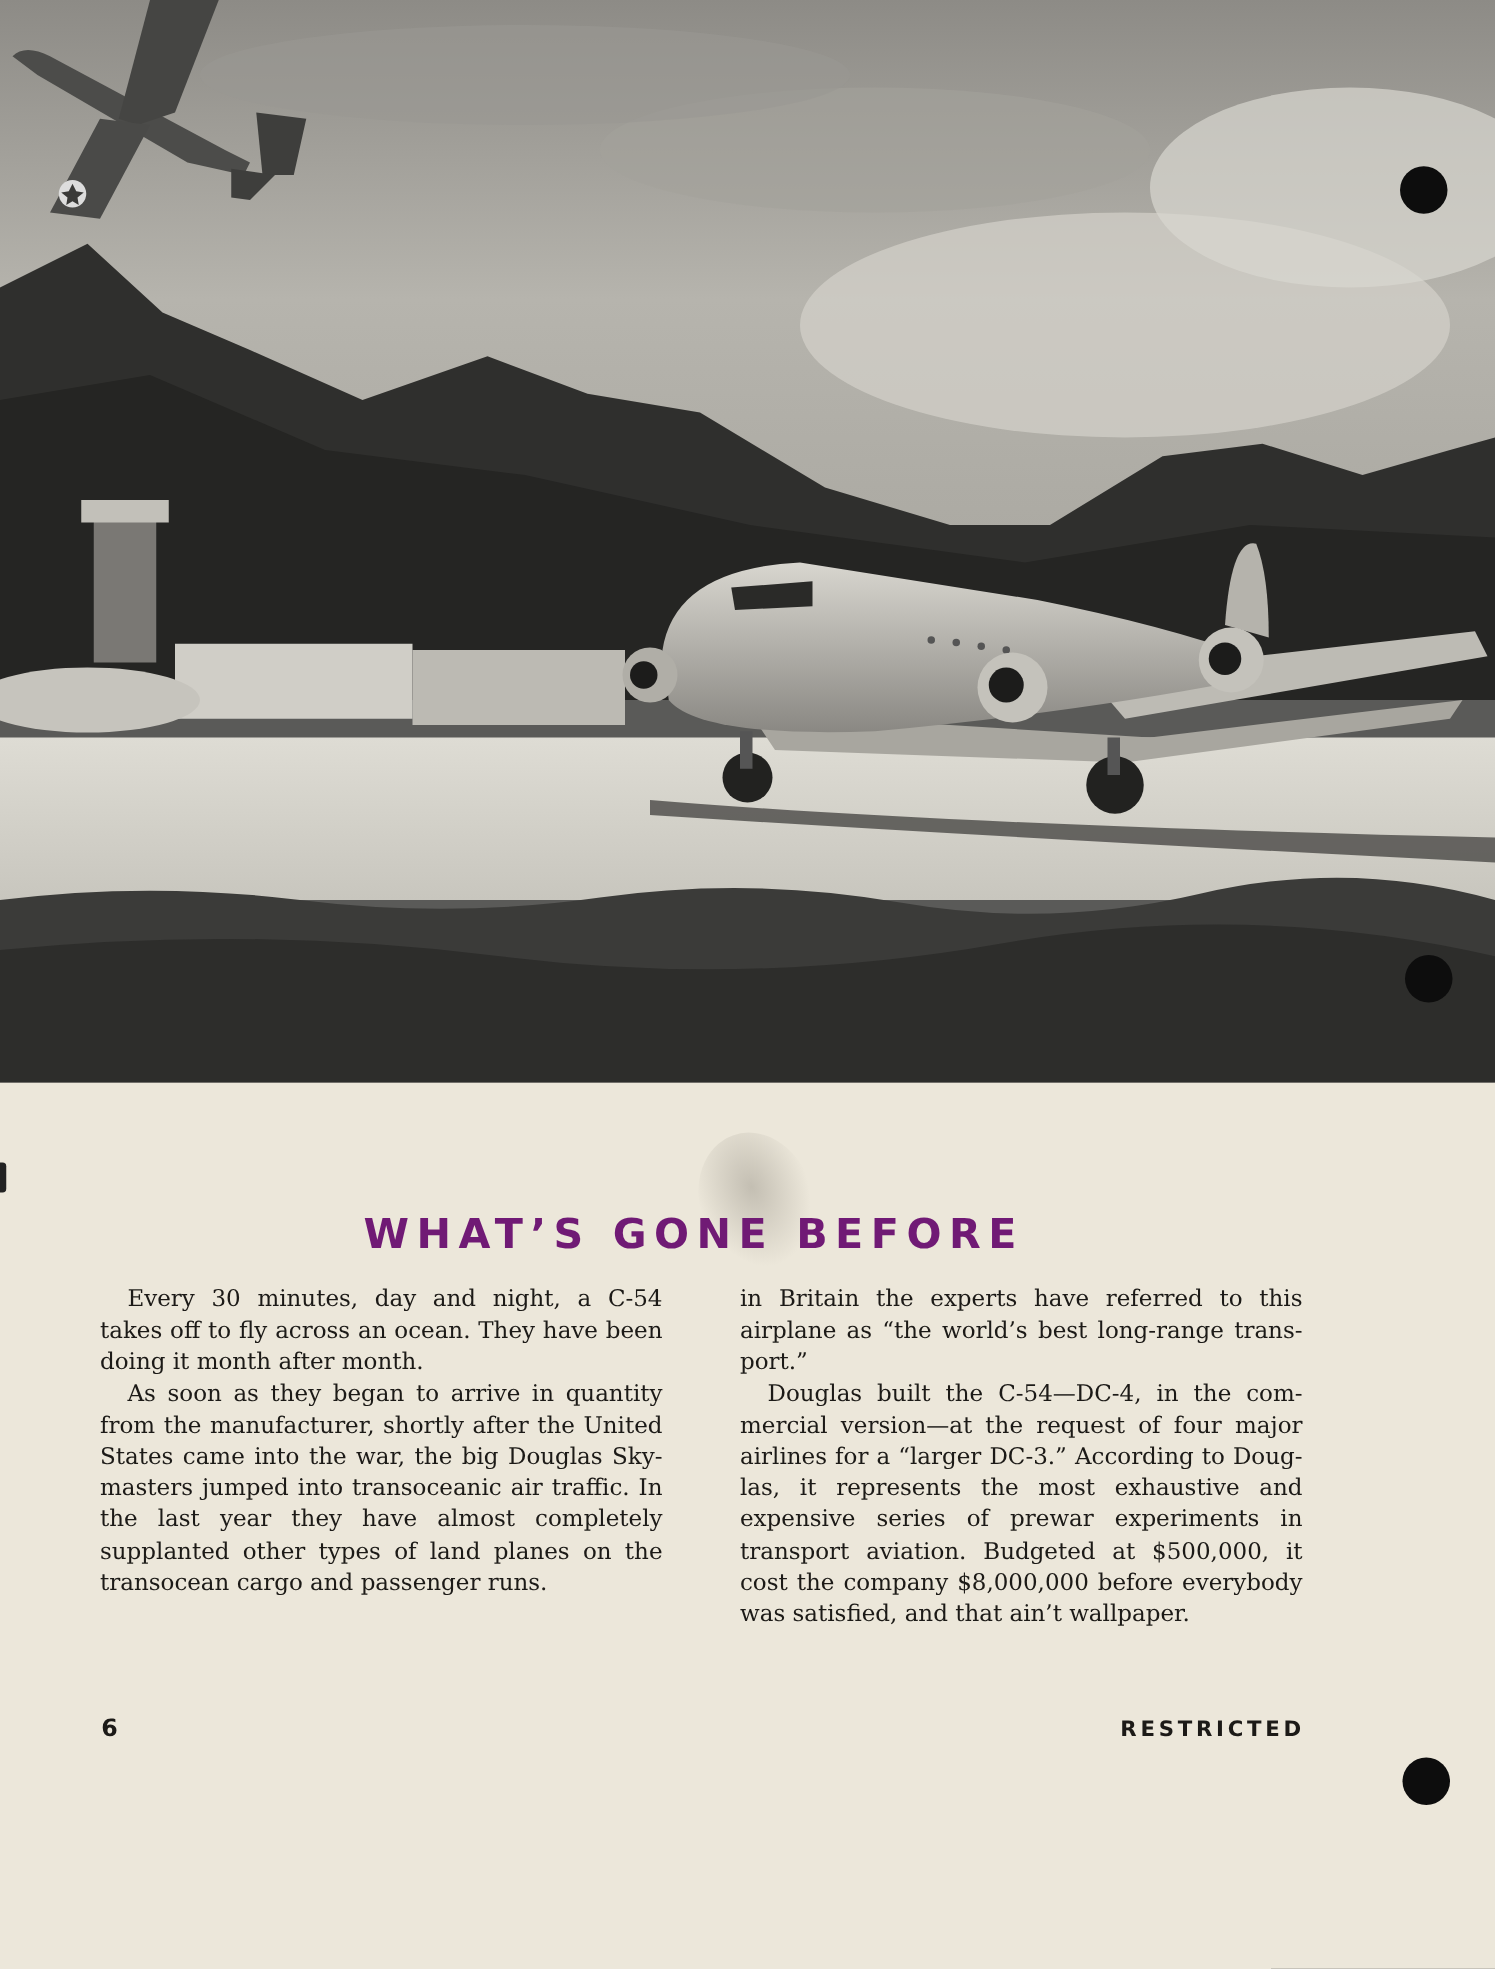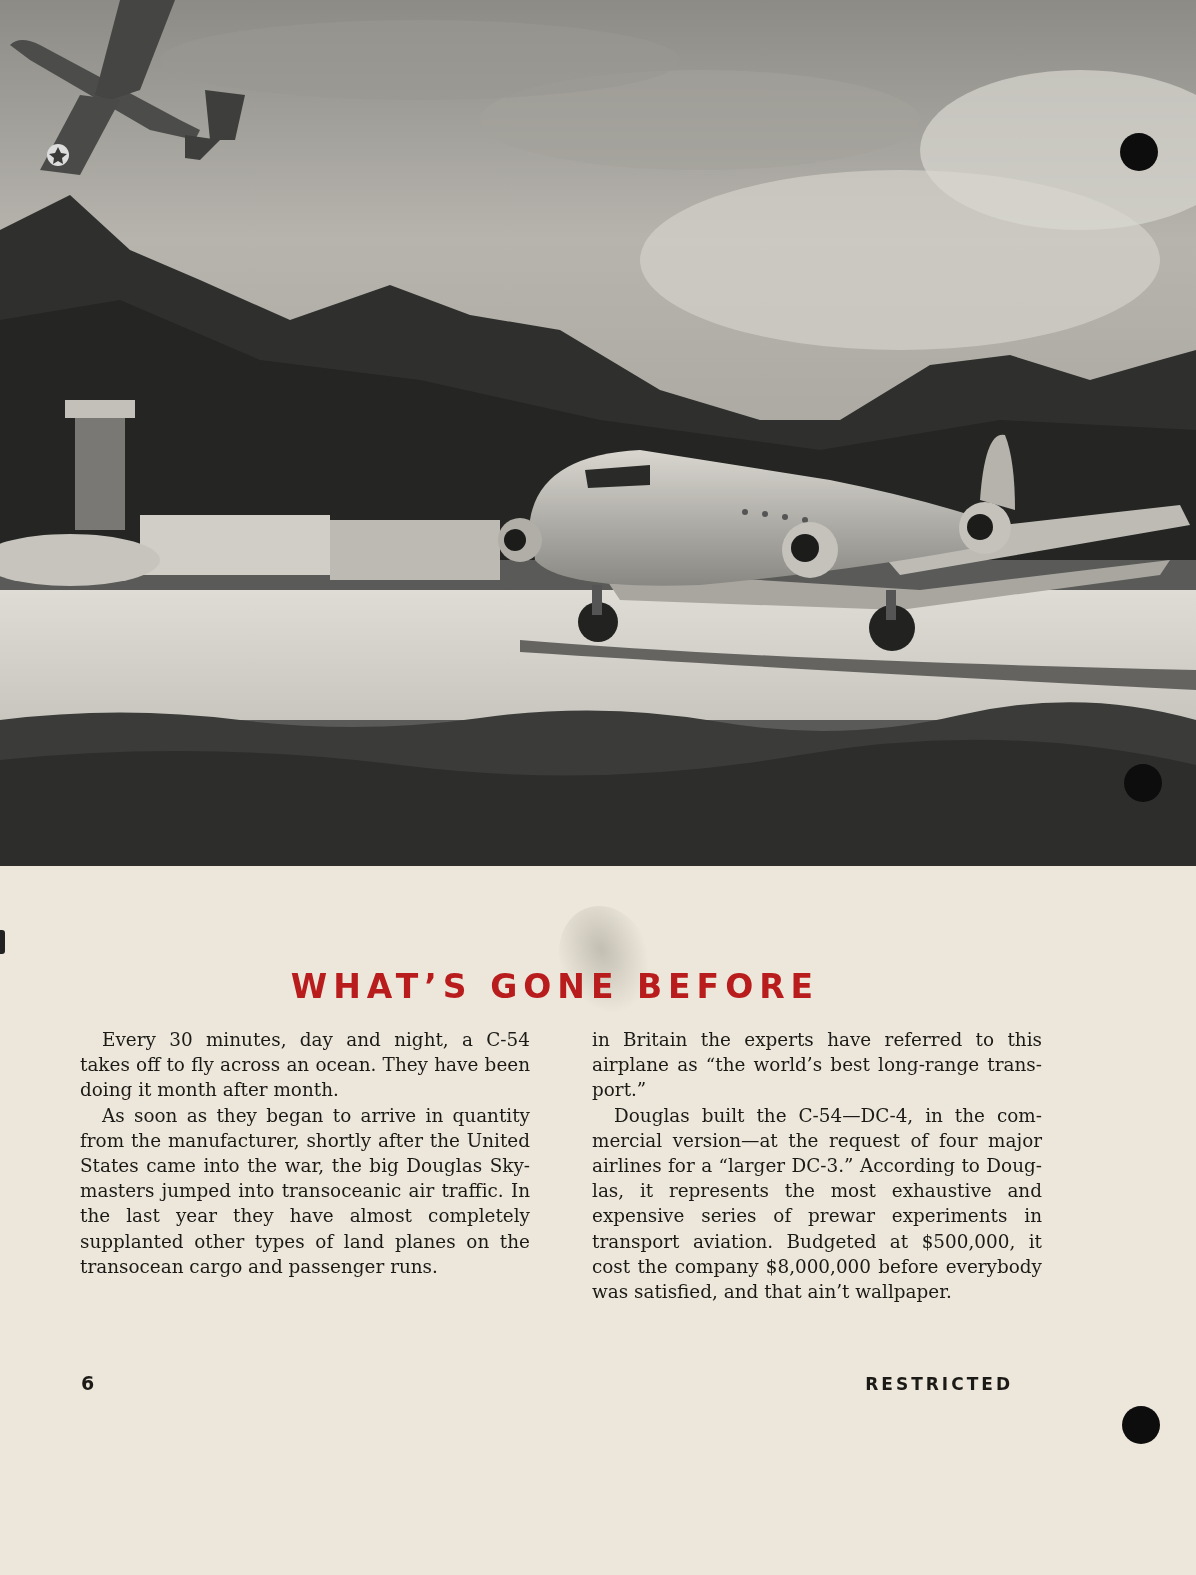--- a/index.html
+++ b/index.html
@@ -22,7 +22,7 @@
     position: absolute; left: 0; width: 1110px; top: 945px;
     text-align: center;
     font-family: "DejaVu Sans", sans-serif; font-weight: 900;
-    font-size: 33px; letter-spacing: 6px; color: #b91c1c;
+    font-size: 33px; letter-spacing: 6px; color: #701a75;
   }
   .col {
     position: absolute; top: 1027px; width: 450px;

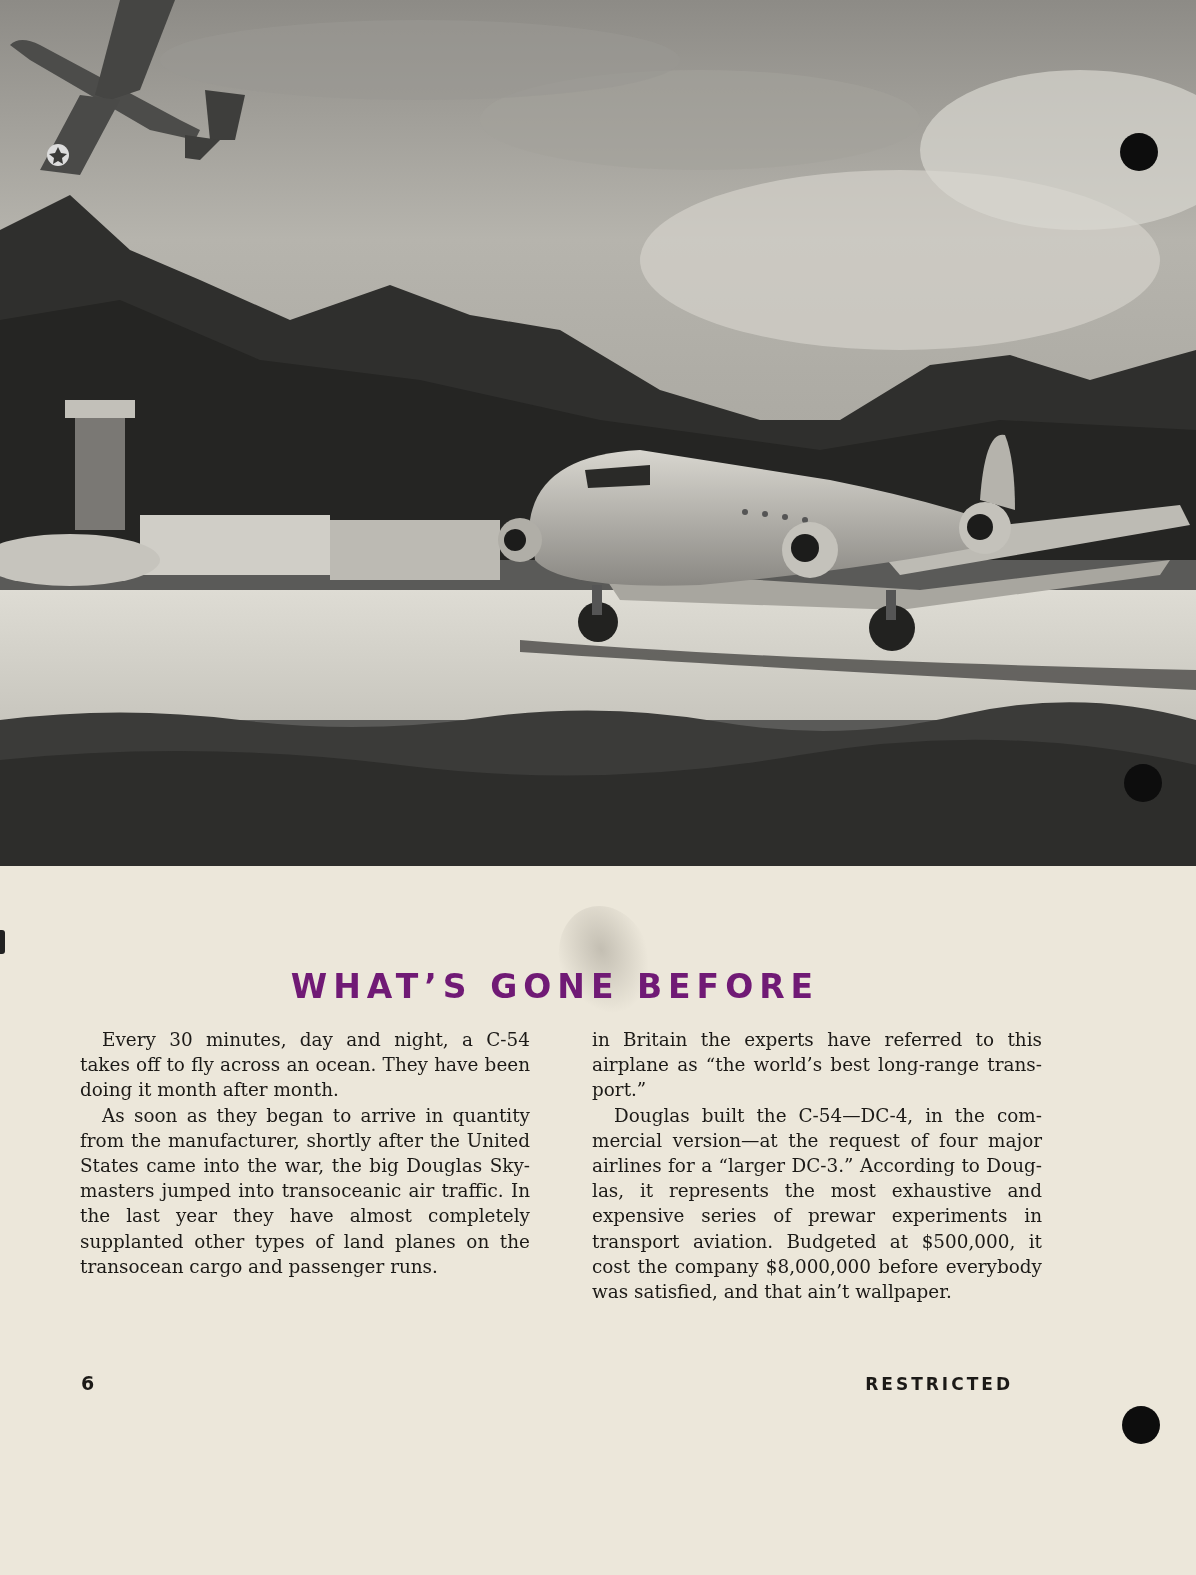--- a/index.html
+++ b/index.html
@@ -38,7 +38,7 @@
     font-family: "DejaVu Sans", sans-serif; font-weight: bold; font-size: 19px;
   }
   .restricted {
-    position: absolute; right: 183px; top: 1374px;
+    position: absolute; right: 152px; top: 1374px;
     font-family: "DejaVu Sans", sans-serif; font-weight: bold; font-size: 17px;
     letter-spacing: 3px;
     margin-left: 23px;

